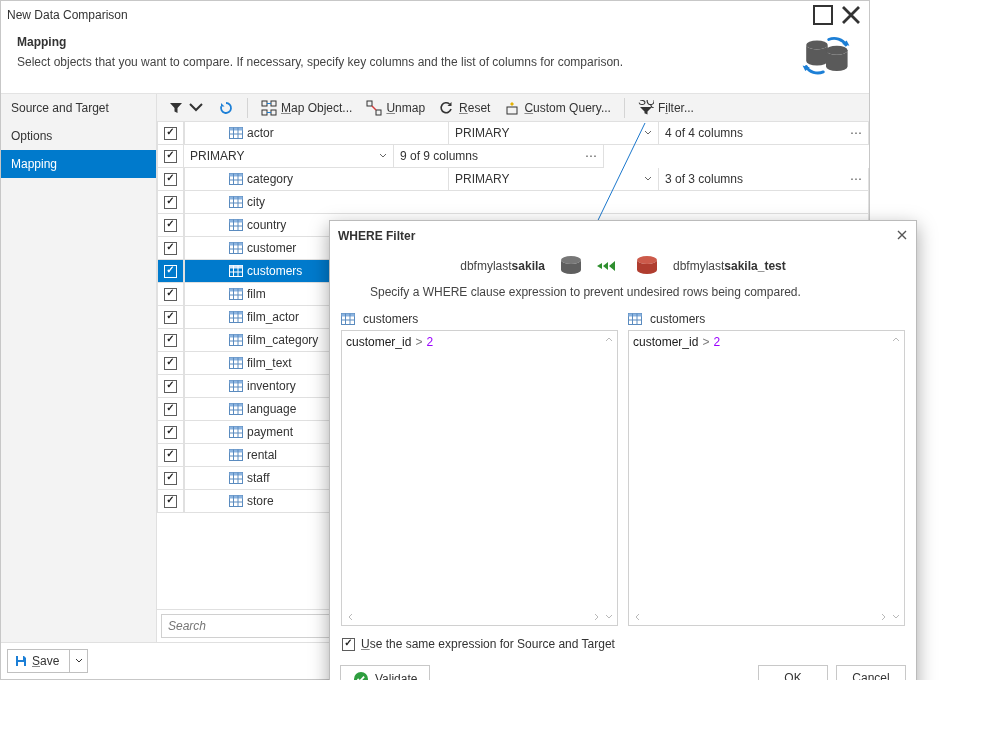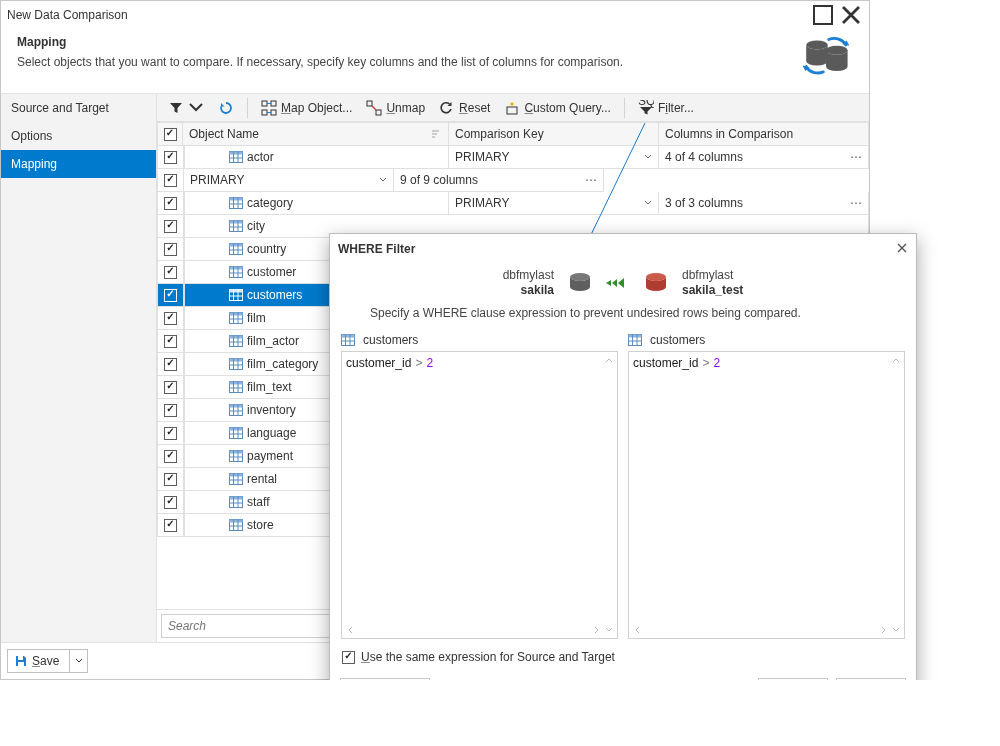--- a/index.html
+++ b/index.html
@@ -201,19 +201,6 @@
       </div>
 
       <div class="grid">
-        <div class="grid-header">
-          <div class="col col-check">
-              <div class="checkbox checked"></div>
-            </div>
-          <div class="col col-name">
-            <span>Object Name</span>
-            <svg class="hdr-sort" width="12" height="10" viewBox="0 0 12 10">
-                <path d="M2 2 h7 M2 5 h5 M2 8 h3" stroke="#666" stroke-width="1.2"></path>
-              </svg>
-          </div>
-          <div class="col col-key">Comparison Key</div>
-          <div class="col col-cols">Columns in Comparison</div>
-        </div>
         <div id="grid-rows" class="grid-rows-container">
             <div class="grid-row">
               <div class="cell check">

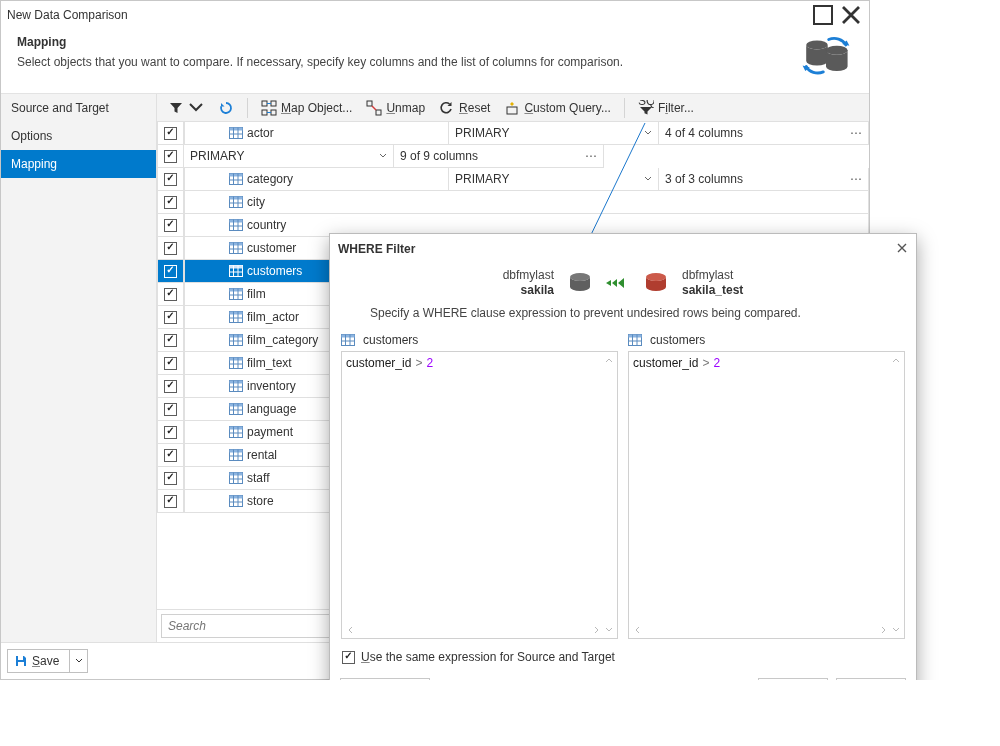--- a/index.html
+++ b/index.html
@@ -51,7 +51,7 @@
   .chevron { width:8px; height:8px; }
 
   
-  .modal { position:absolute; width:588px; height:484px; border:1px solid #bbb; background:#fff; box-shadow:0 6px 18px rgba(0,0,0,0.35); display:flex; flex-direction:column; top:232px; left:328px;}
+  .modal { position:absolute; width:588px; height:484px; border:1px solid #bbb; background:#fff; box-shadow:0 6px 18px rgba(0,0,0,0.35); display:flex; flex-direction:column; top:219px; left:328px;}
   .modal .titlebar2 { height:30px; display:flex; justify-content:space-between; align-items:center; padding:0 8px;}
   .modal .titlebar2 .t { font-weight:600;}
   .comparison-strip { display:flex; justify-content:center; gap:14px; align-items:center; padding:4px 0 2px 0;}

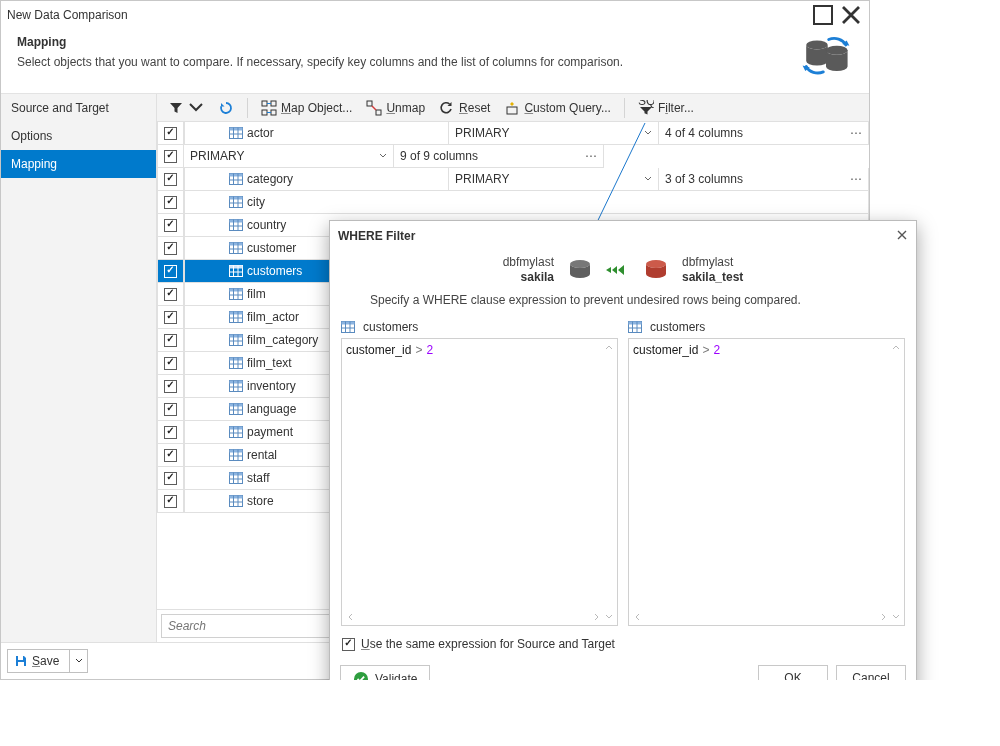--- a/index.html
+++ b/index.html
@@ -55,7 +55,7 @@
   .modal .titlebar2 { height:30px; display:flex; justify-content:space-between; align-items:center; padding:0 8px;}
   .modal .titlebar2 .t { font-weight:600;}
   .comparison-strip { display:flex; justify-content:center; gap:14px; align-items:center; padding:4px 0 2px 0;}
-  .db-block { display:flex; flex-direction:column; align-items:flex-end; line-height:1.25;}
+  .db-block { display:flex; flex-direction:row; align-items:flex-end; line-height:1.25;}
   .db-block.right { align-items:flex-start;}
   .db-block .srv { color:#444;}
   .db-block .dbn { font-weight:600;}

